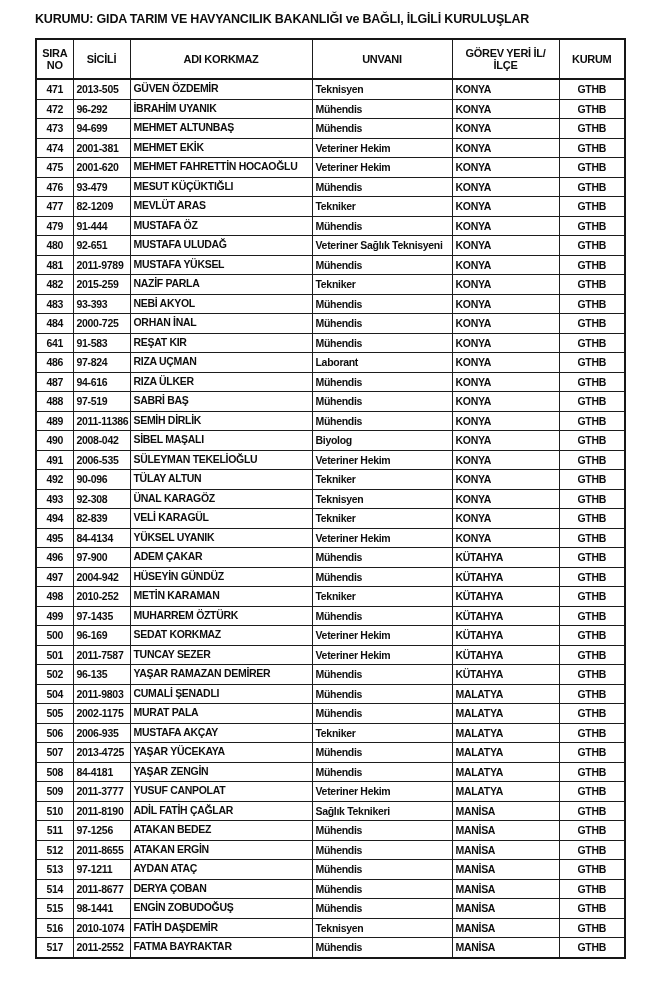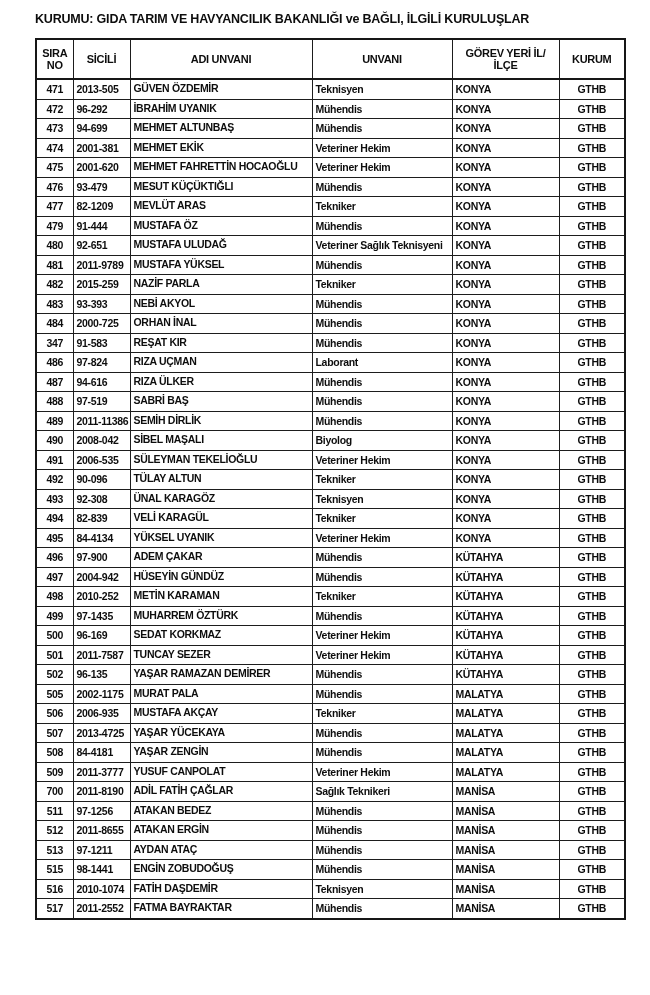--- a/index.html
+++ b/index.html
@@ -79,7 +79,7 @@
       <tr>
         <th>SIRA NO</th>
         <th>SİCİLİ</th>
-        <th>ADI UNVANI</th>
+        <th>ADI KORKMAZ</th>
         <th>UNVANI</th>
         <th>GÖREV YERİ İL/İLÇE</th>
         <th>KURUM</th>

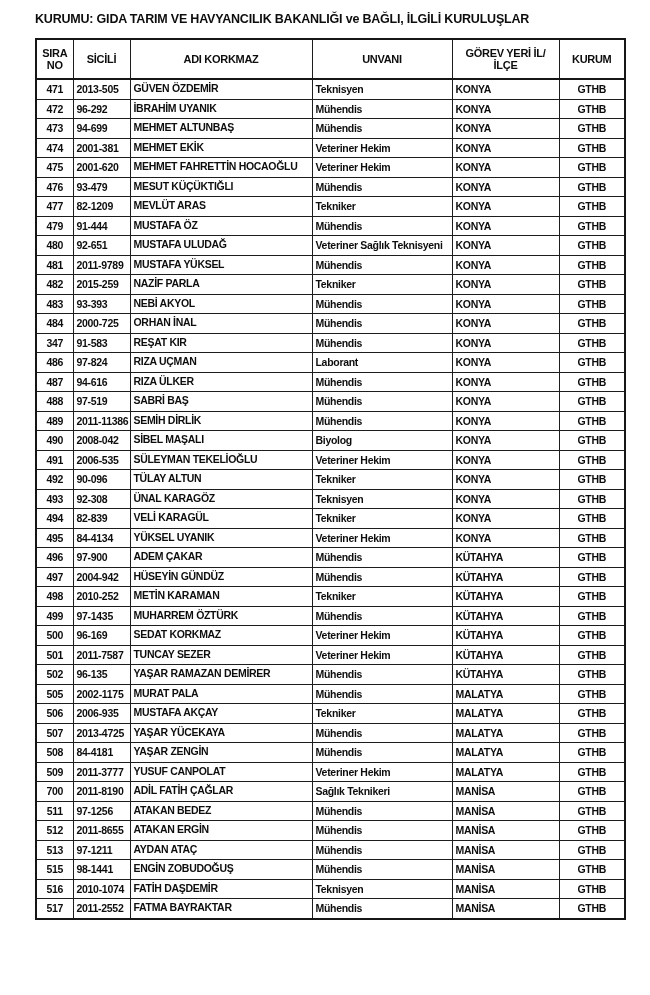--- a/index.html
+++ b/index.html
@@ -191,7 +191,7 @@
     <td class="c-kurum">GTHB</td>
   </tr>
         <tr>
-    <td class="c-no">347</td>
+    <td class="c-no">641</td>
     <td class="c-sicil">91-583</td>
     <td class="c-name">REŞAT KIR</td>
     <td class="c-title">Mühendis</td>

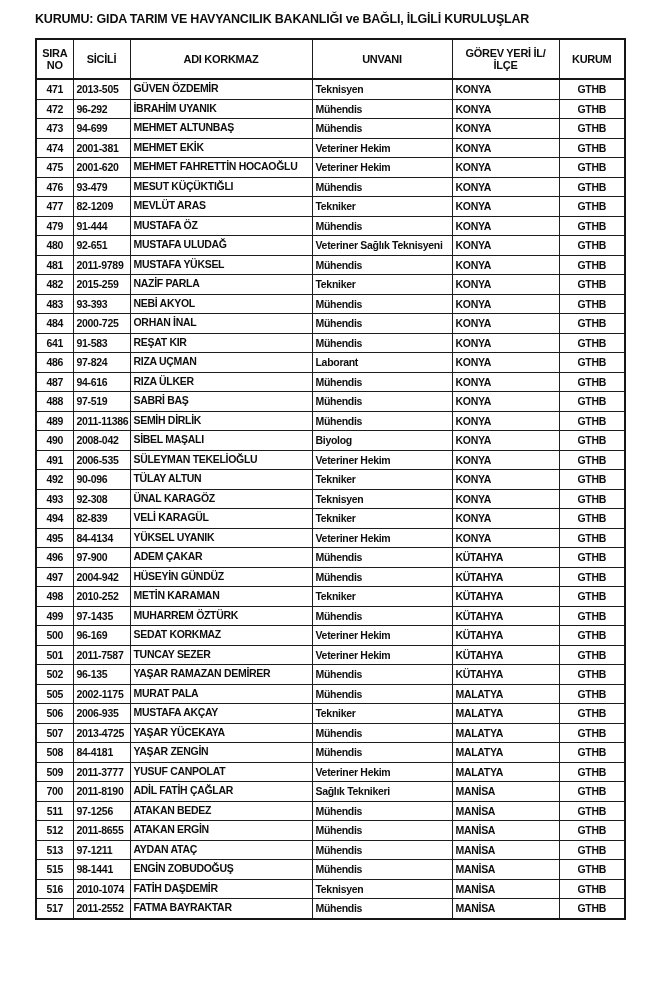--- a/index.html
+++ b/index.html
@@ -335,6 +335,14 @@
     <td class="c-kurum">GTHB</td>
   </tr>
         <tr>
+    <td class="c-no">504</td>
+    <td class="c-sicil">2011-9803</td>
+    <td class="c-name">CUMALİ ŞENADLI</td>
+    <td class="c-title">Mühendis</td>
+    <td class="c-city">MALATYA</td>
+    <td class="c-kurum">GTHB</td>
+  </tr>
+        <tr>
     <td class="c-no">505</td>
     <td class="c-sicil">2002-1175</td>
     <td class="c-name">MURAT PALA</td>

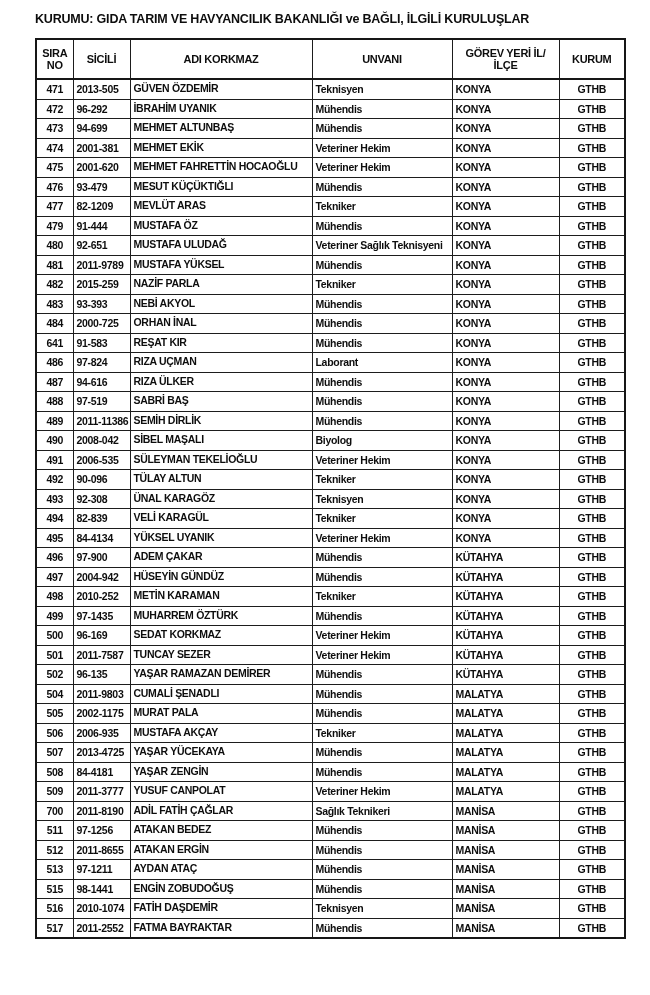--- a/index.html
+++ b/index.html
@@ -383,7 +383,7 @@
     <td class="c-kurum">GTHB</td>
   </tr>
         <tr>
-    <td class="c-no">700</td>
+    <td class="c-no">510</td>
     <td class="c-sicil">2011-8190</td>
     <td class="c-name">ADİL FATİH ÇAĞLAR</td>
     <td class="c-title">Sağlık Teknikeri</td>

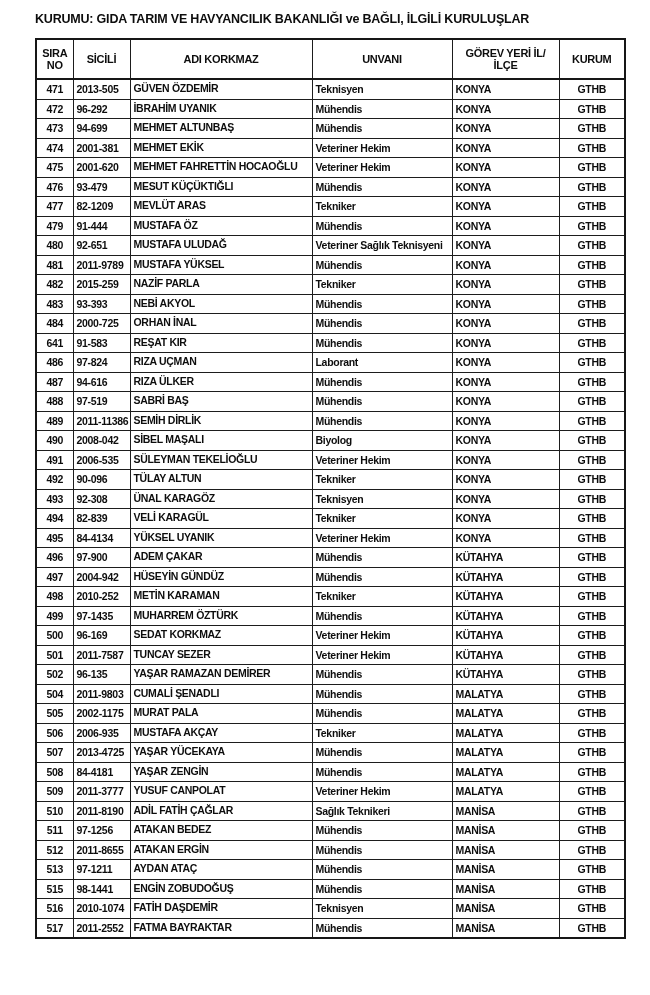--- a/index.html
+++ b/index.html
@@ -415,6 +415,14 @@
     <td class="c-kurum">GTHB</td>
   </tr>
         <tr>
+    <td class="c-no">514</td>
+    <td class="c-sicil">2011-8677</td>
+    <td class="c-name">DERYA ÇOBAN</td>
+    <td class="c-title">Mühendis</td>
+    <td class="c-city">MANİSA</td>
+    <td class="c-kurum">GTHB</td>
+  </tr>
+        <tr>
     <td class="c-no">515</td>
     <td class="c-sicil">98-1441</td>
     <td class="c-name">ENGİN ZOBUDOĞUŞ</td>

